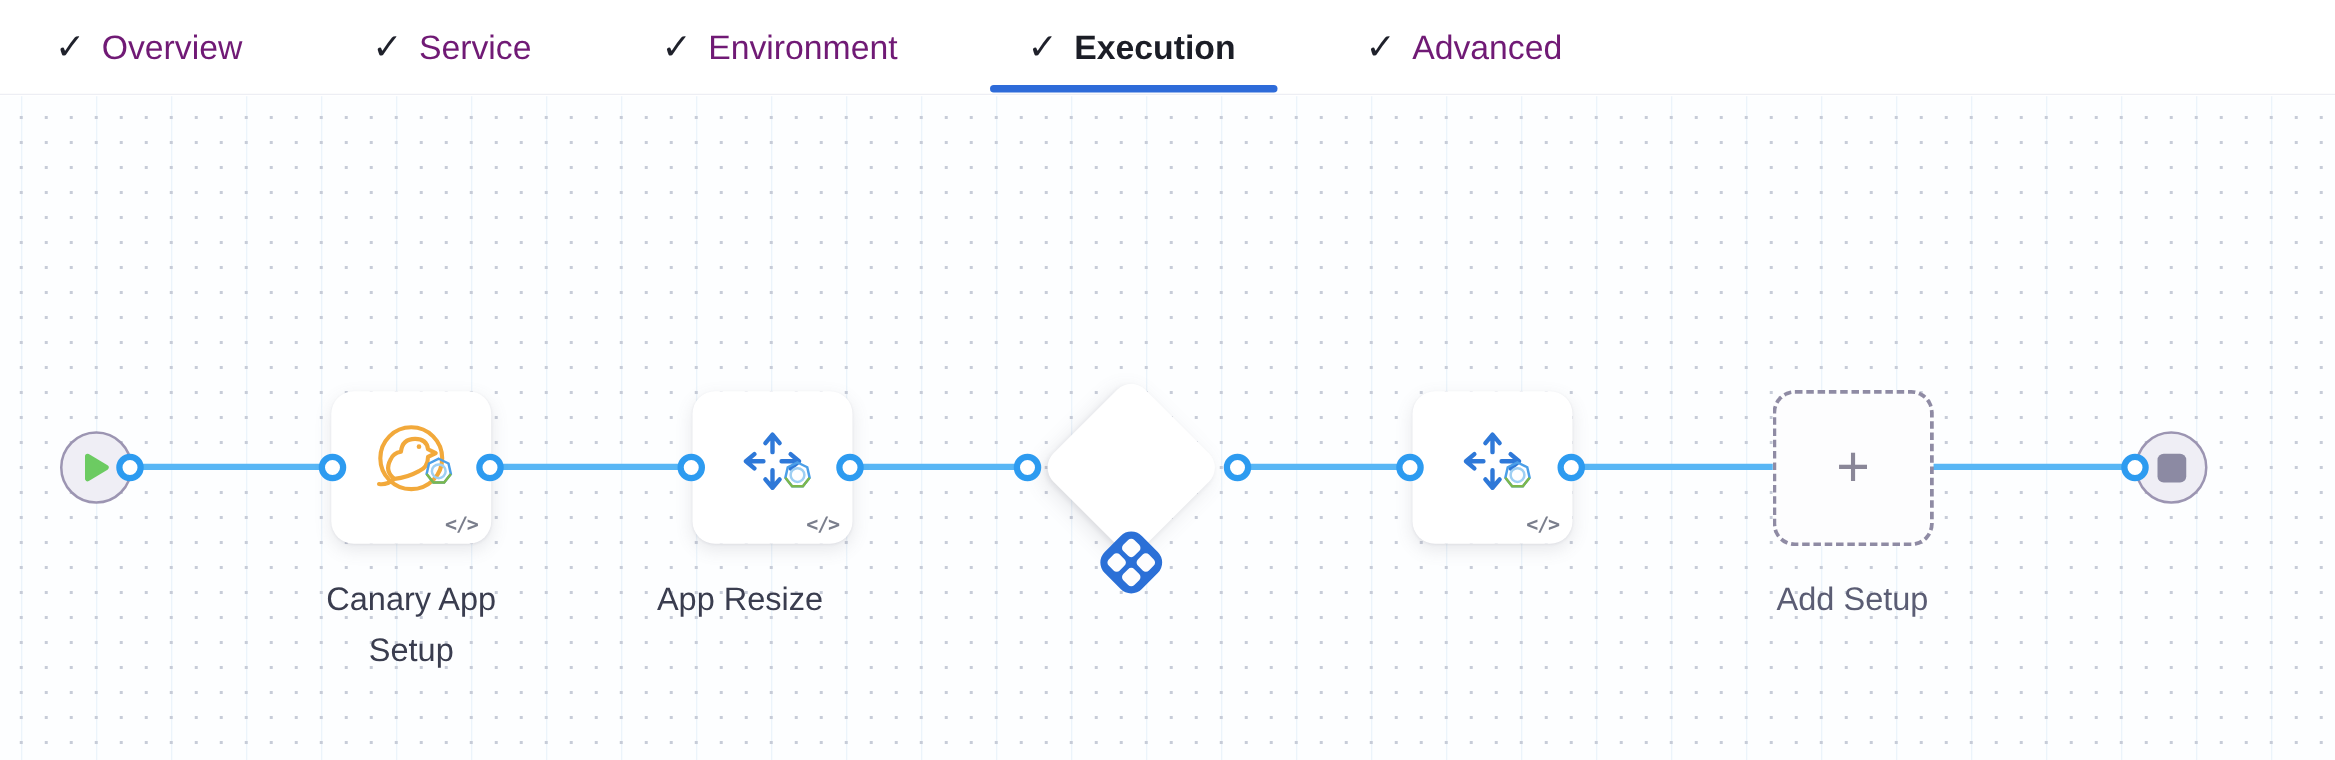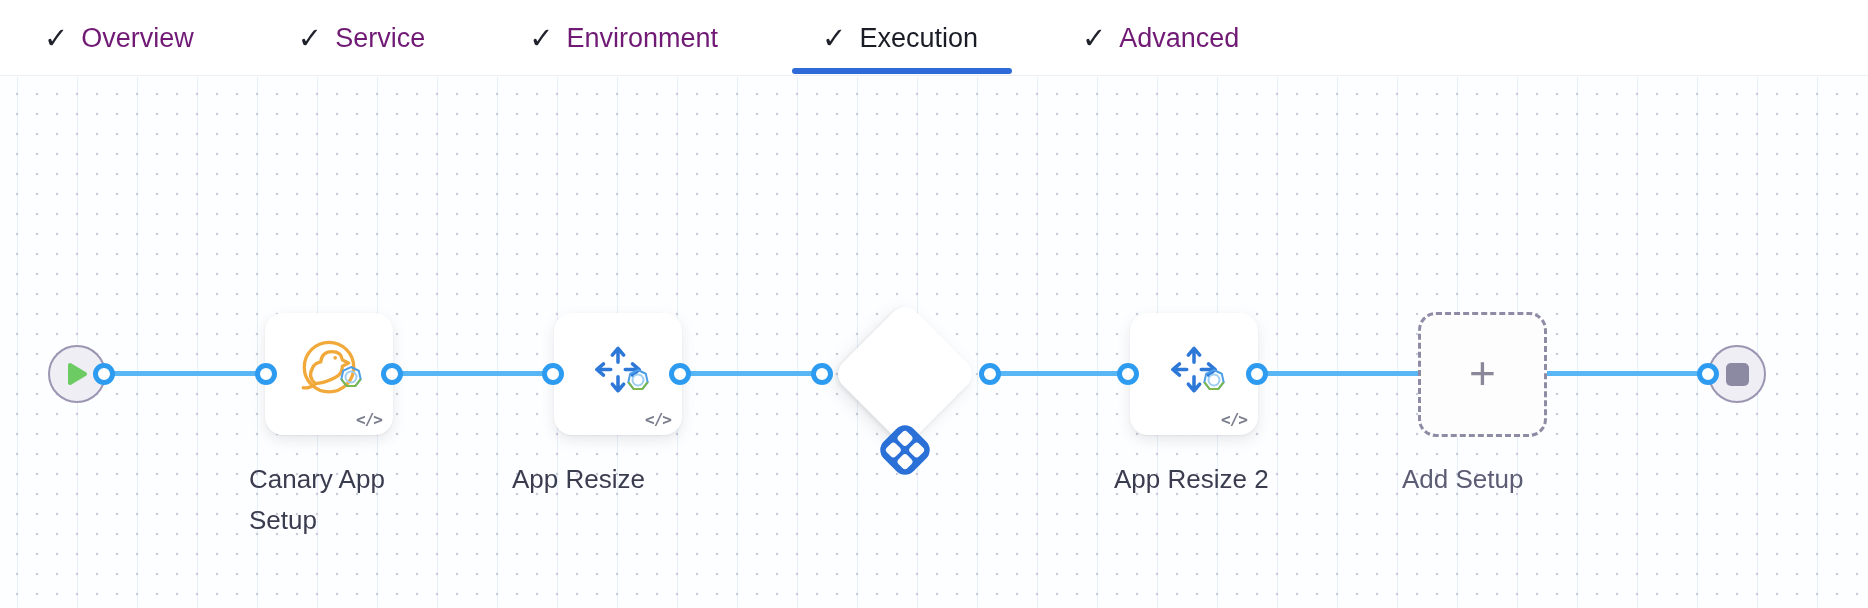--- a/index.html
+++ b/index.html
@@ -14,7 +14,7 @@
     margin-right:104px; cursor:pointer; height:100%; padding-top:2px; }
   .tab .check { font-size:29px; font-weight:600; color:#1F212B; line-height:1; }
   .tab .tab-label { font-size:27px; color:#701a75; font-weight:400; white-space:nowrap; }
-  .tab.active .tab-label { font-weight:400; color:#1B1D26; }
+  .tab.active .tab-label { font-weight:700; color:#1B1D26; }
   .tab.active .underline { position:absolute; left:-30px; right:-34px; bottom:1px;
     height:6px; background:#2E6BD9; border-radius:3px; }
 

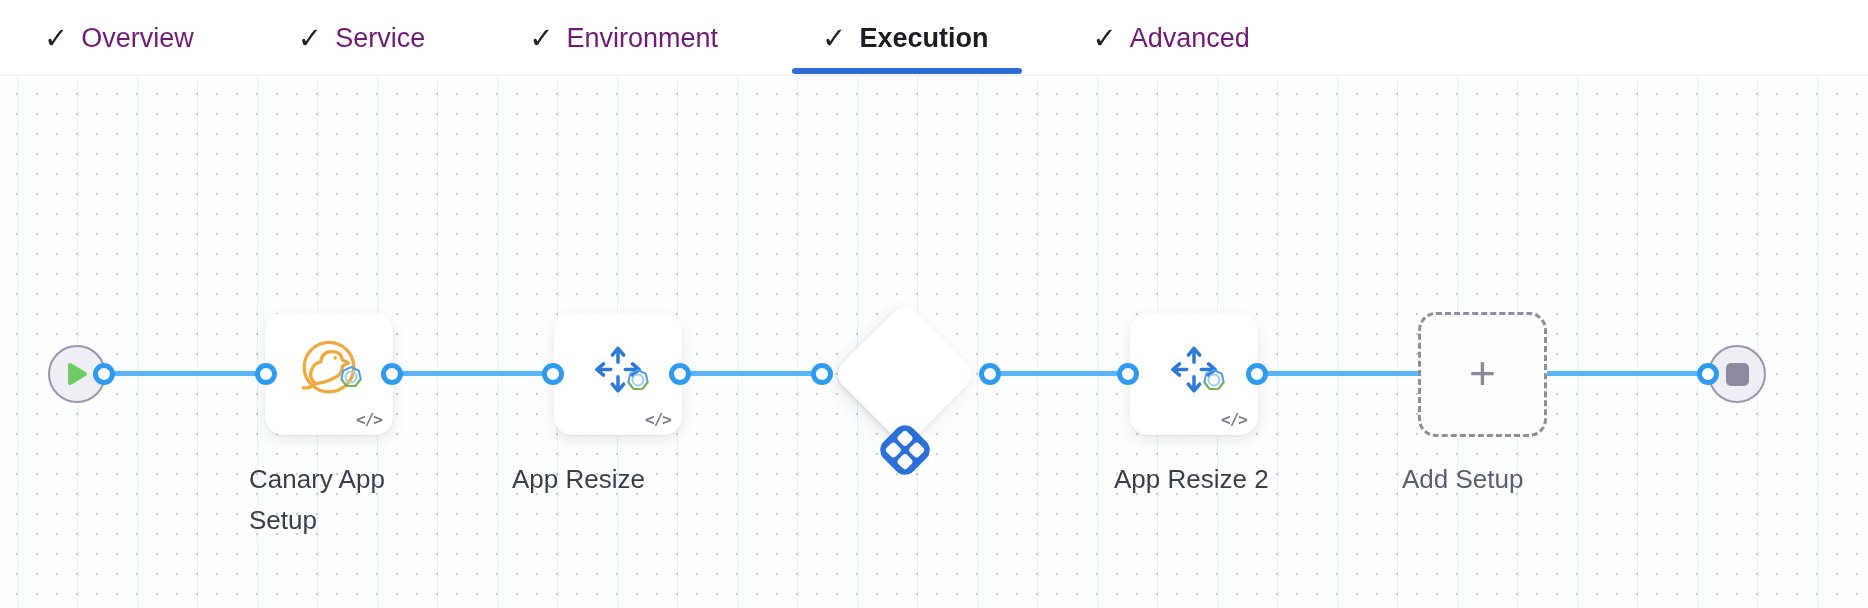--- a/index.html
+++ b/index.html
@@ -56,7 +56,7 @@
   .plus-glyph { font-size:46px; font-weight:400; color:#8A8798; line-height:1;
     margin-top:-4px; }
 
-  .node-label { position:absolute; top:382px; width:160px; 
+  .node-label { position:absolute; top:382px; width:160px; text-align:center;
     font-size:26px; line-height:41px; color:#3A3D4F; z-index:5; }
   .node-label.dim { color:#5B5D74; }
 </style>

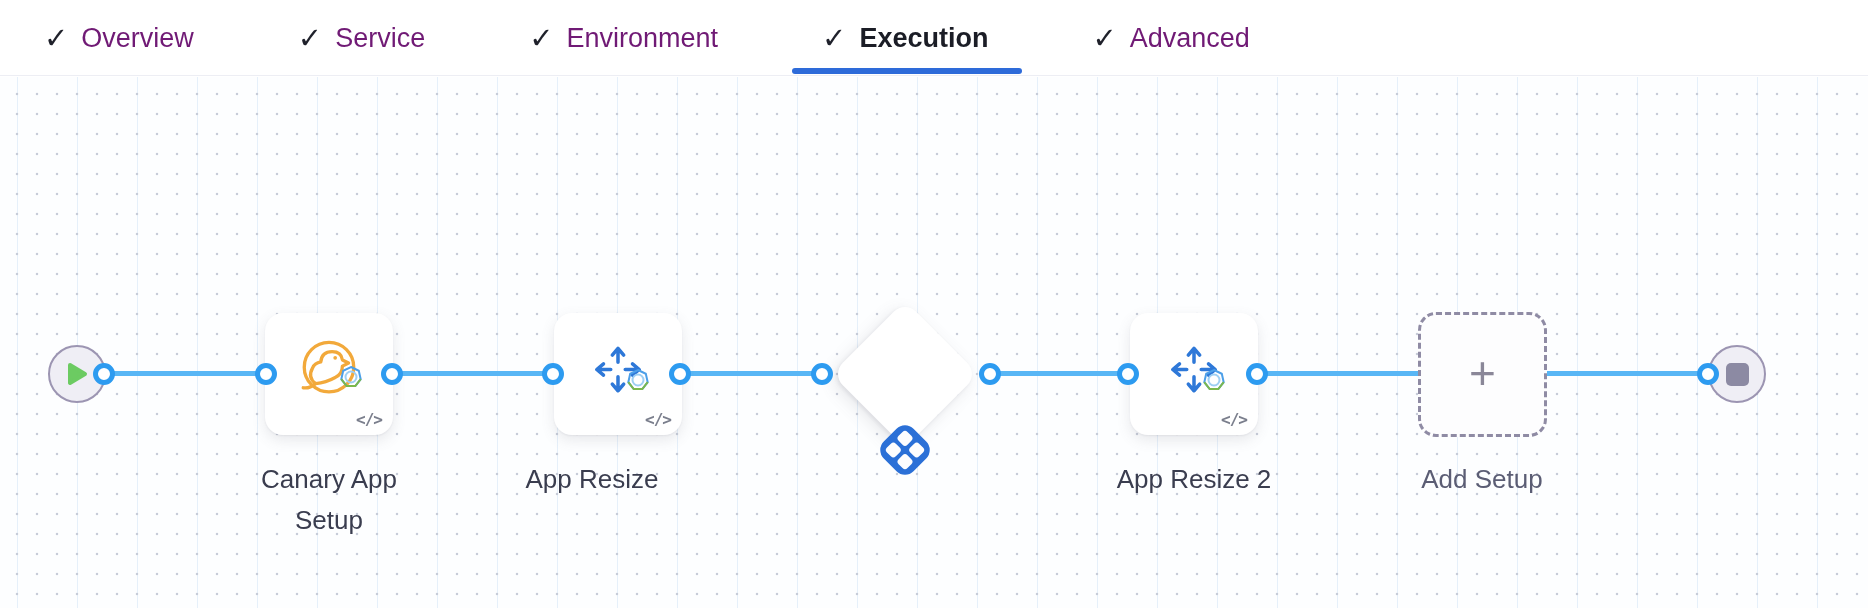--- a/index.html
+++ b/index.html
@@ -191,7 +191,6 @@
 
   <div class="node-label" style="left:249px;">Canary App Setup</div>
   <div class="node-label" style="left:512px;">App Resize</div>
-  <div class="node-label" style="left:1114px;">App Resize 2</div>
   <div class="node-label dim" style="left:1402px;">Add Setup</div>
 </div>
 

